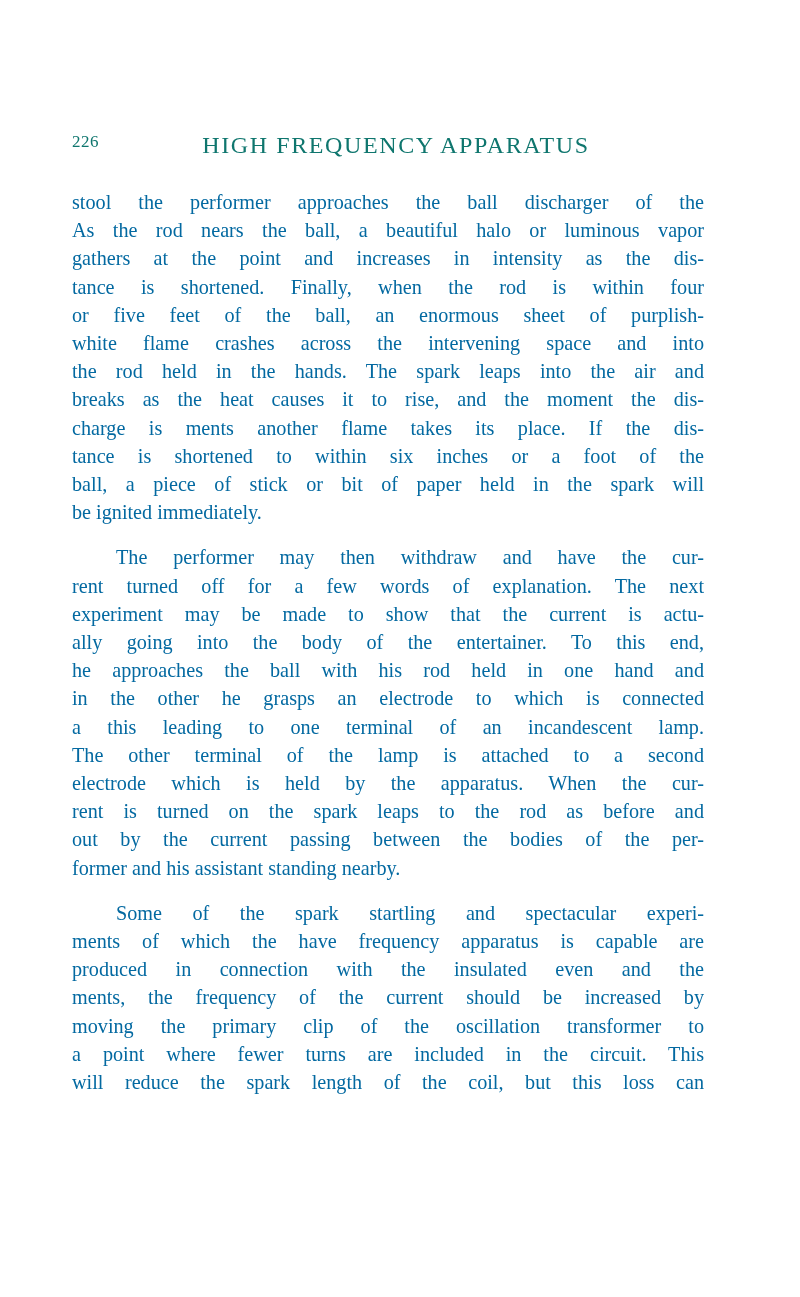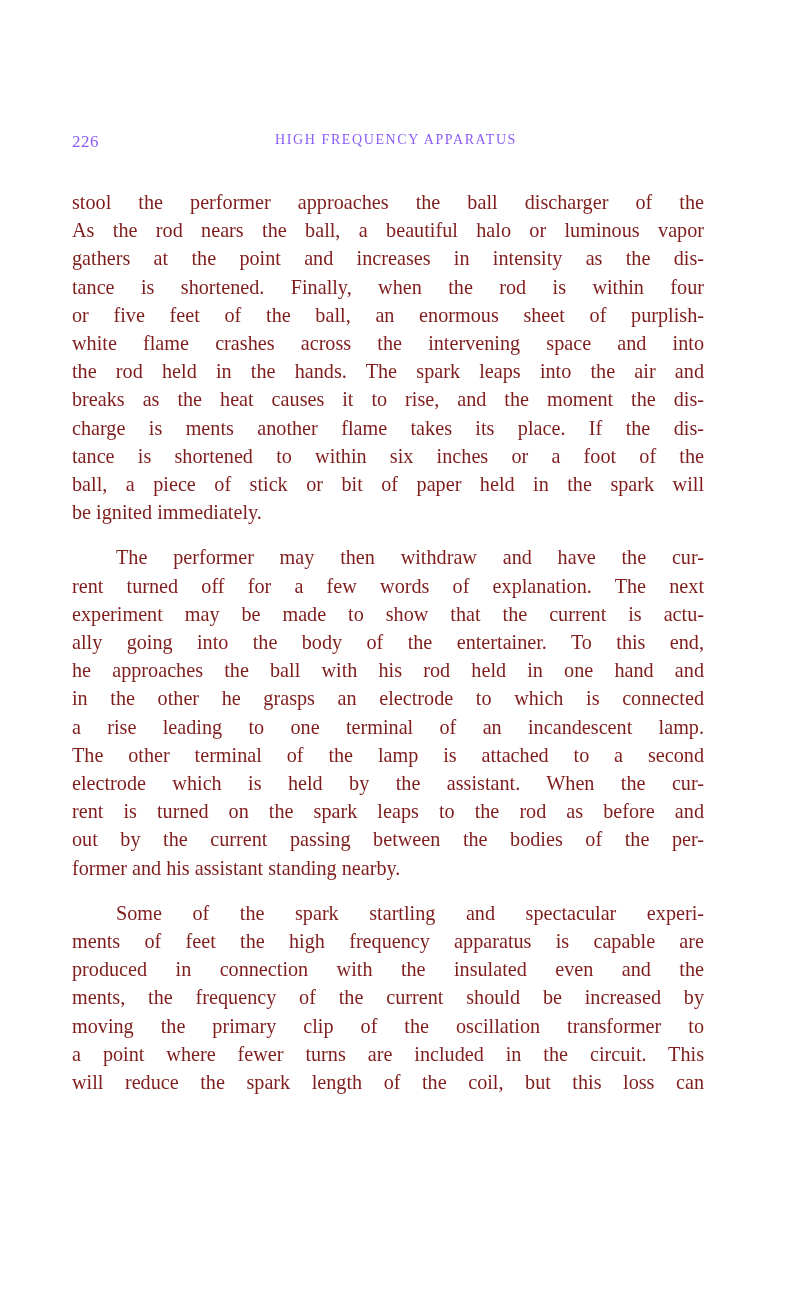--- a/index.html
+++ b/index.html
@@ -6,7 +6,7 @@
   body { width: 800px; height: 1297px; position: relative; overflow: hidden; }
   .page { position: absolute; left: 0; top: 0; width: 800px; height: 1297px; background: #fff; }
   .running-head { position: absolute; top: 132px; left: 72px; width: 632px; height: 24px;
-    font-family: "Liberation Serif", "DejaVu Serif", serif; color: #8b5cf6; }
+    font-family: "Liberation Serif", "DejaVu Serif", serif; color: #0f766e; }
   .page-number { position: absolute; left: 0; top: 0; font-size: 17px; letter-spacing: 0.5px; }
   .running-title { position: absolute; left: 0; right: 0; top: 0; text-align: center; font-size: 14px; letter-spacing: 1.6px; padding-left: 16px; }
   .body-text { position: absolute; top: 188px; left: 72px; width: 632px;

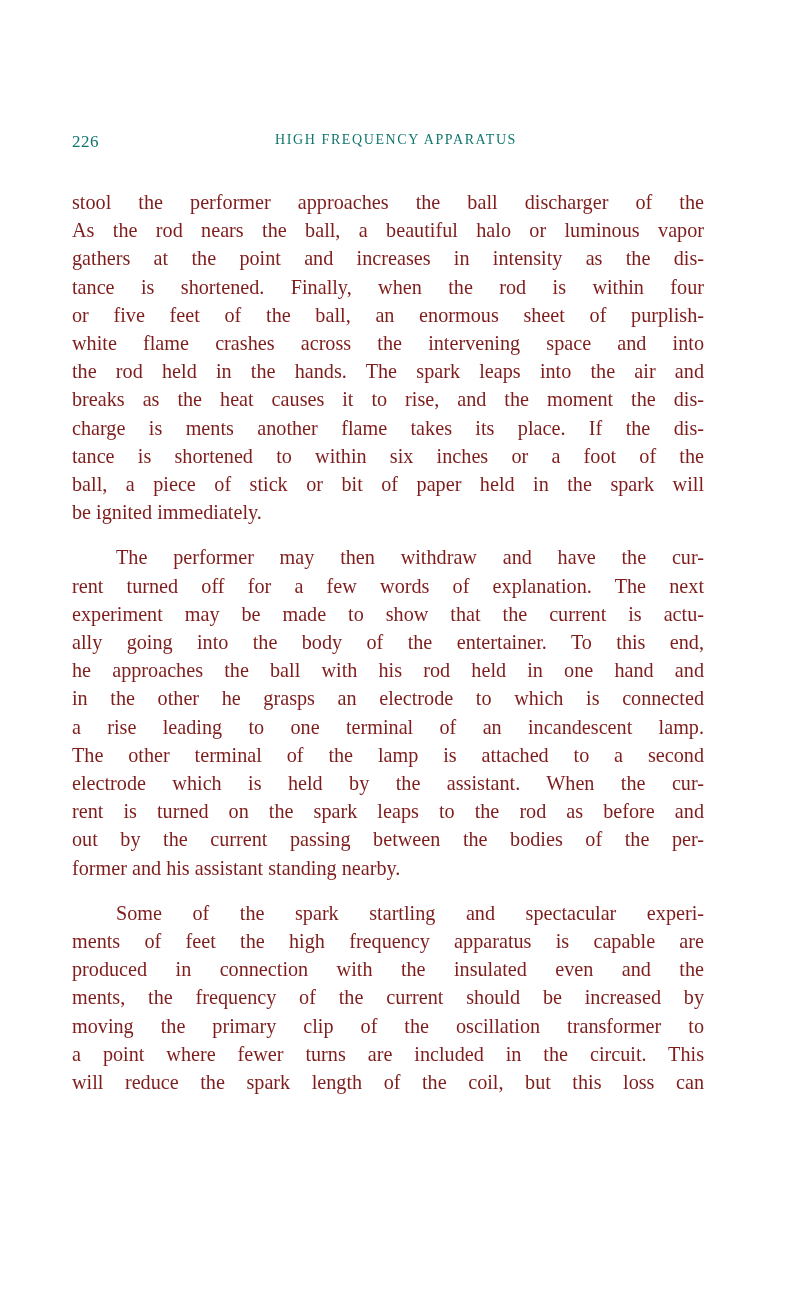--- a/index.html
+++ b/index.html
@@ -8,7 +8,7 @@
   .running-head { position: absolute; top: 132px; left: 72px; width: 632px; height: 24px;
     font-family: "Liberation Serif", "DejaVu Serif", serif; color: #0f766e; }
   .page-number { position: absolute; left: 0; top: 0; font-size: 17px; letter-spacing: 0.5px; }
-  .running-title { position: absolute; left: 0; right: 0; top: 0; text-align: center; font-size: 14px; letter-spacing: 1.6px; padding-left: 16px; }
+  .running-title { position: absolute; left: 0; right: 0; top: 0; text-align: center; font-size: 24px; letter-spacing: 1.6px; padding-left: 16px; }
   .body-text { position: absolute; top: 188px; left: 72px; width: 632px;
     font-family: "Liberation Serif", "DejaVu Serif", serif; font-size: 20.2px; line-height: 28.2px; color: #7f1d1d; }
   .para { margin: 0; text-align: justify; text-align-last: justify; }

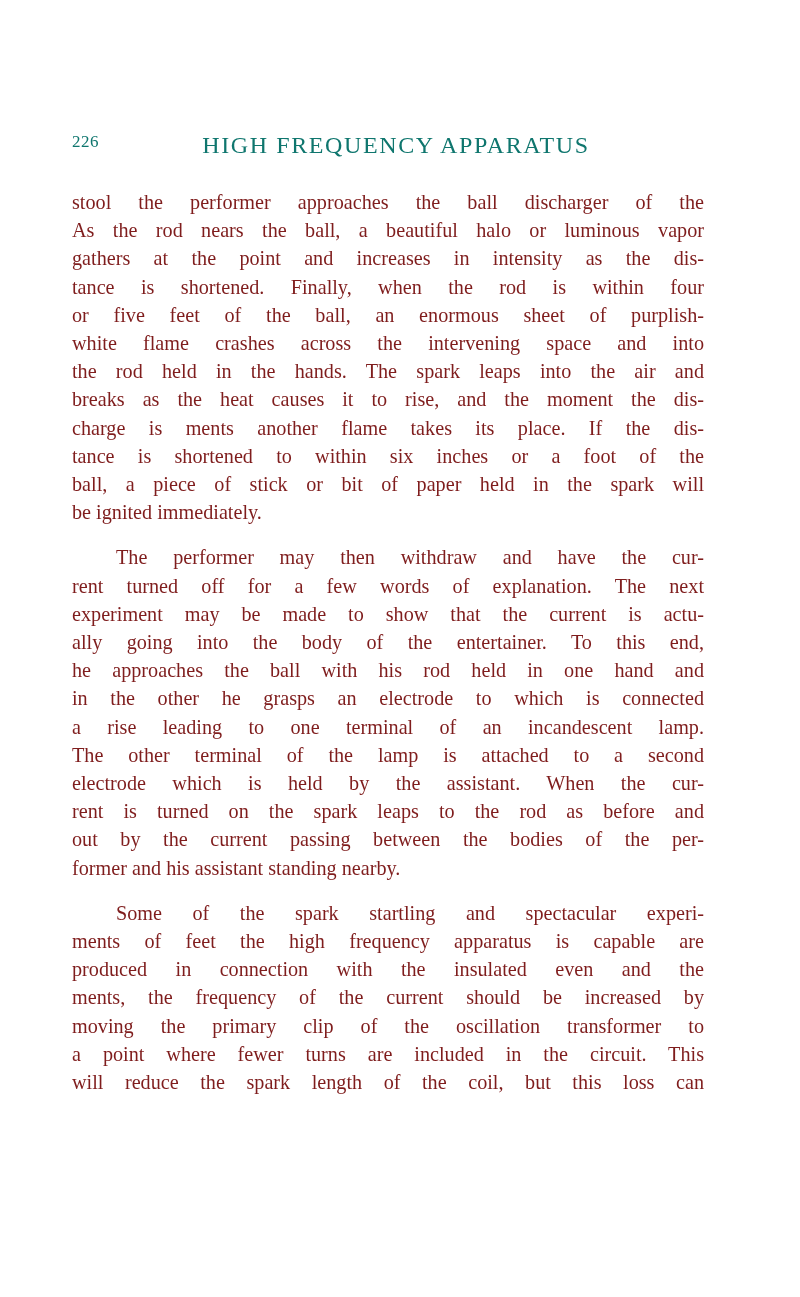--- a/index.html
+++ b/index.html
@@ -10,7 +10,7 @@
   .page-number { position: absolute; left: 0; top: 0; font-size: 17px; letter-spacing: 0.5px; }
   .running-title { position: absolute; left: 0; right: 0; top: 0; text-align: center; font-size: 24px; letter-spacing: 1.6px; padding-left: 16px; }
   .body-text { position: absolute; top: 188px; left: 72px; width: 632px;
-    font-family: "Liberation Serif", "DejaVu Serif", serif; font-size: 20.2px; line-height: 28.2px; color: #7f1d1d; }
+    font-family: "Liberation Serif", "DejaVu Serif", serif; font-size: 20.2px; line-height: 28.2px; color: #0369a1; }
   .para { margin: 0; text-align: justify; text-align-last: justify; }
   .para .line { display: block; text-align: justify; text-align-last: justify; white-space: nowrap; }
   .para .line.last { text-align-last: left; }

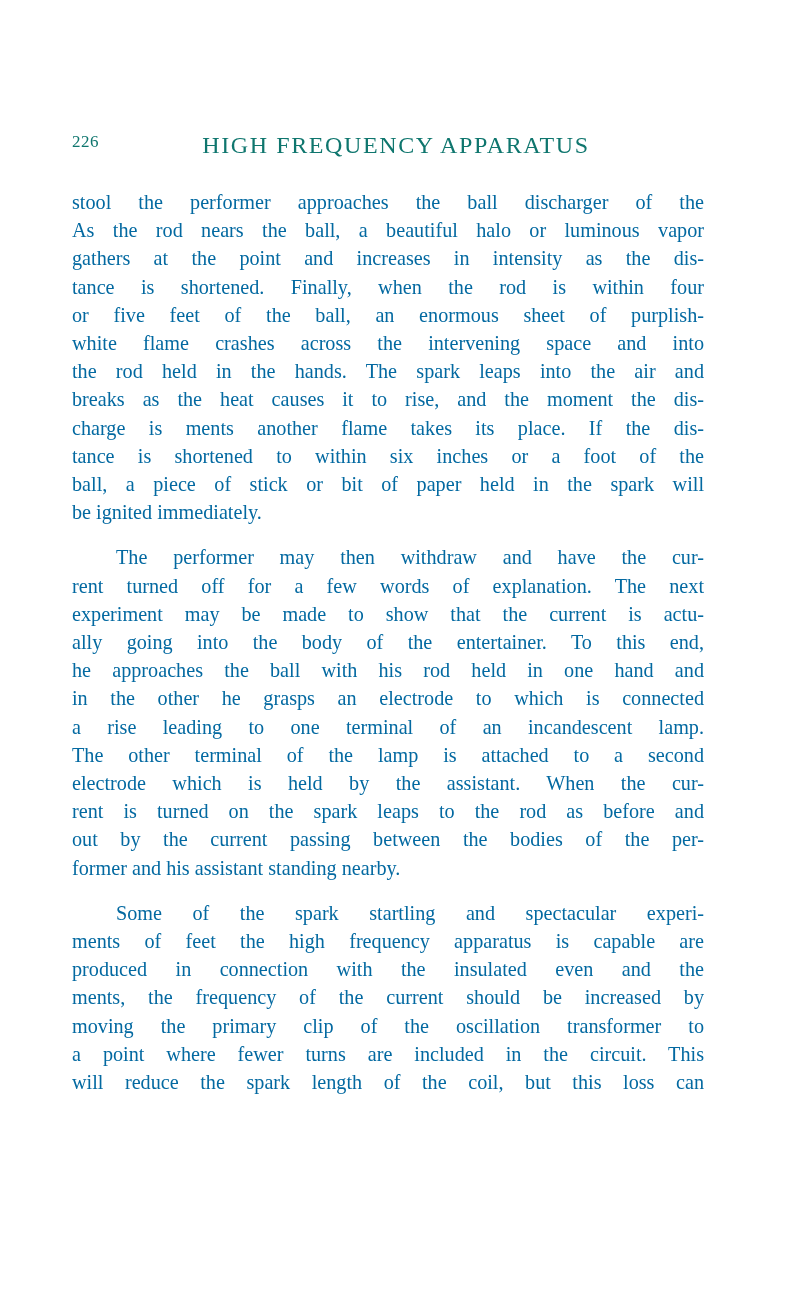--- a/index.html
+++ b/index.html
@@ -50,7 +50,7 @@
       <span class="line">ally going into the body of the entertainer.  To this end,</span>
       <span class="line">he approaches the ball with his rod held in one hand and</span>
       <span class="line">in the other he grasps an electrode to which is connected</span>
-      <span class="line">a rise leading to one terminal of an incandescent lamp.</span>
+      <span class="line">a this leading to one terminal of an incandescent lamp.</span>
       <span class="line">The other terminal of the lamp is attached to a second</span>
       <span class="line">electrode which is held by the assistant.  When the cur-</span>
       <span class="line">rent is turned on the spark leaps to the rod as before and</span>

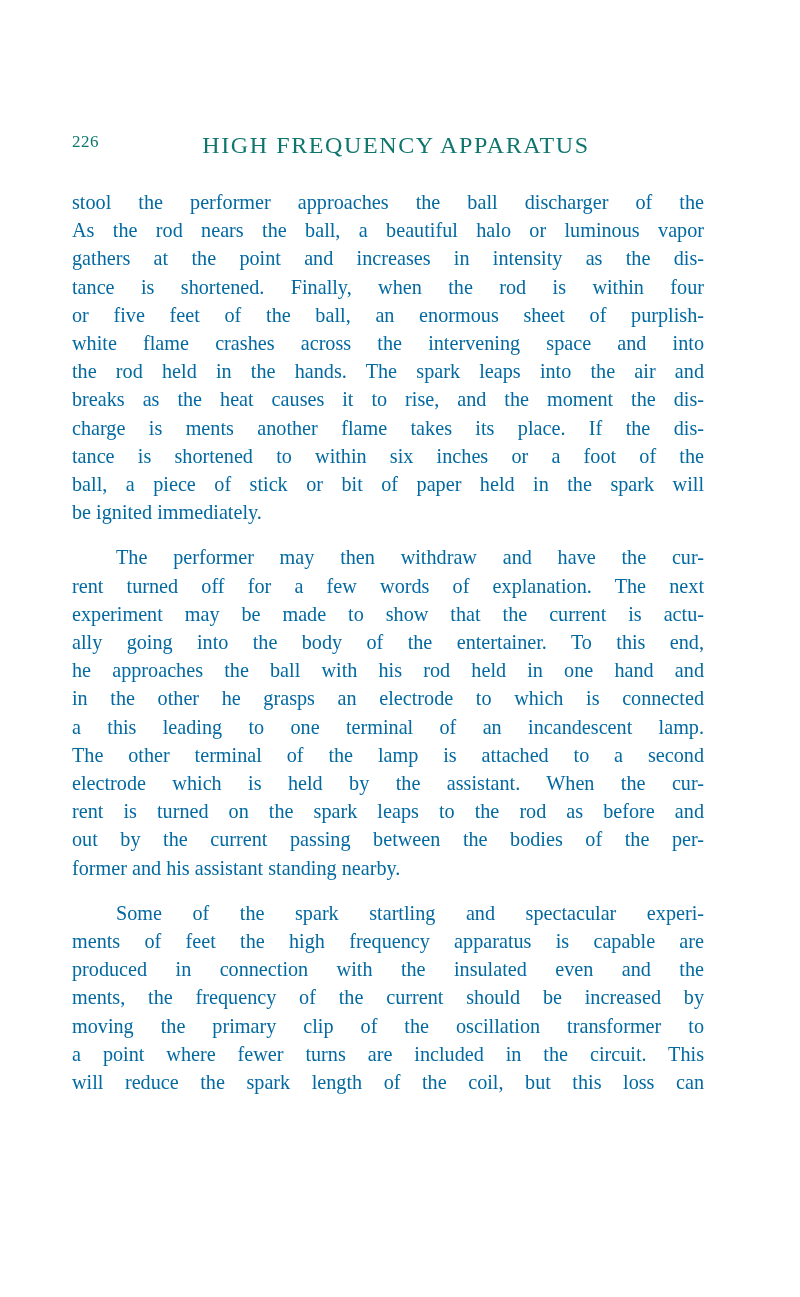--- a/index.html
+++ b/index.html
@@ -52,7 +52,7 @@
       <span class="line">in the other he grasps an electrode to which is connected</span>
       <span class="line">a this leading to one terminal of an incandescent lamp.</span>
       <span class="line">The other terminal of the lamp is attached to a second</span>
-      <span class="line">electrode which is held by the assistant.  When the cur-</span>
+      <span class="line">electrode which is held by the apparatus.  When the cur-</span>
       <span class="line">rent is turned on the spark leaps to the rod as before and</span>
       <span class="line">out by the current passing between the bodies of the per-</span>
       <span class="line last">former and his assistant standing nearby.</span>

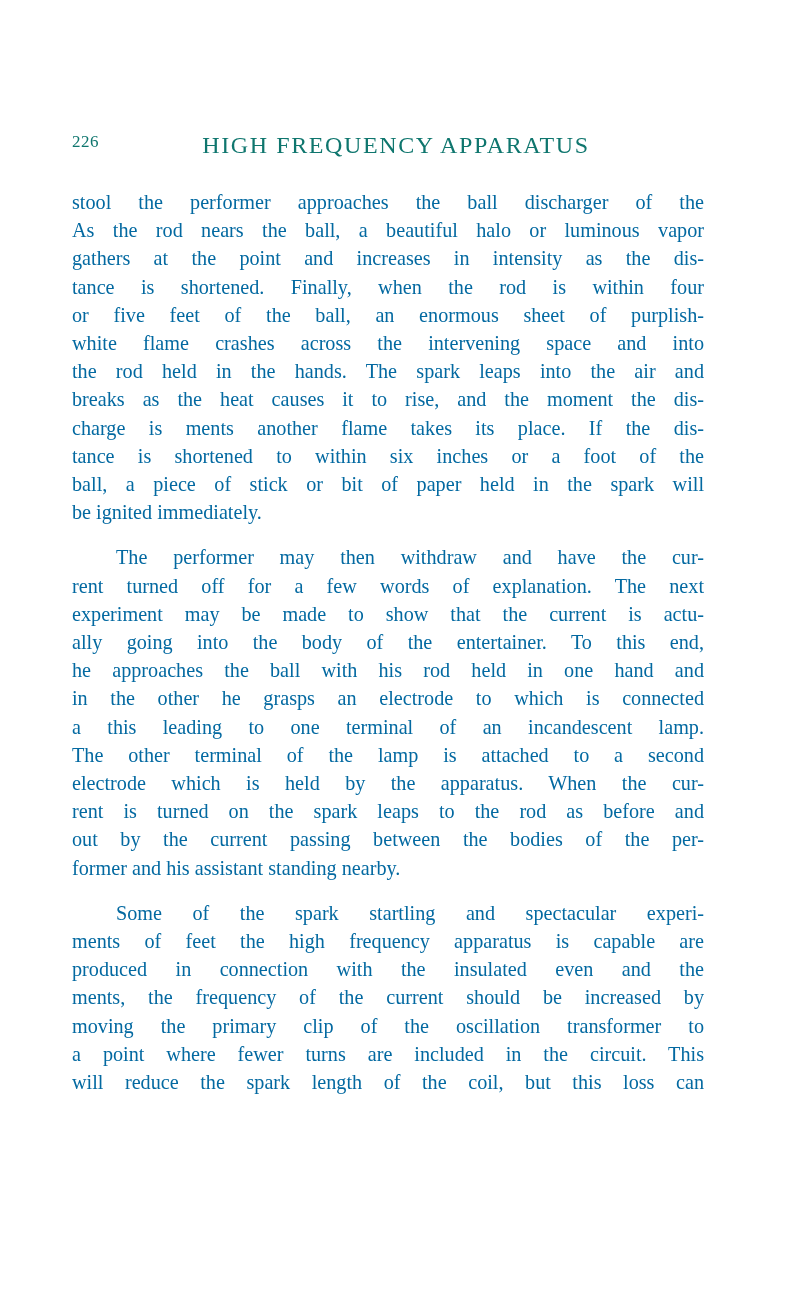--- a/index.html
+++ b/index.html
@@ -59,7 +59,7 @@
     </p>
     <p class="para">
       <span class="line indent">Some of the spark startling and spectacular experi-</span>
-      <span class="line">ments of feet the high frequency apparatus is capable are</span>
+      <span class="line">ments of which the have frequency apparatus is capable are</span>
       <span class="line">produced in connection with the insulated even and the</span>
       <span class="line">ments, the frequency of the current should be increased by</span>
       <span class="line">moving the primary clip of the oscillation transformer to</span>

